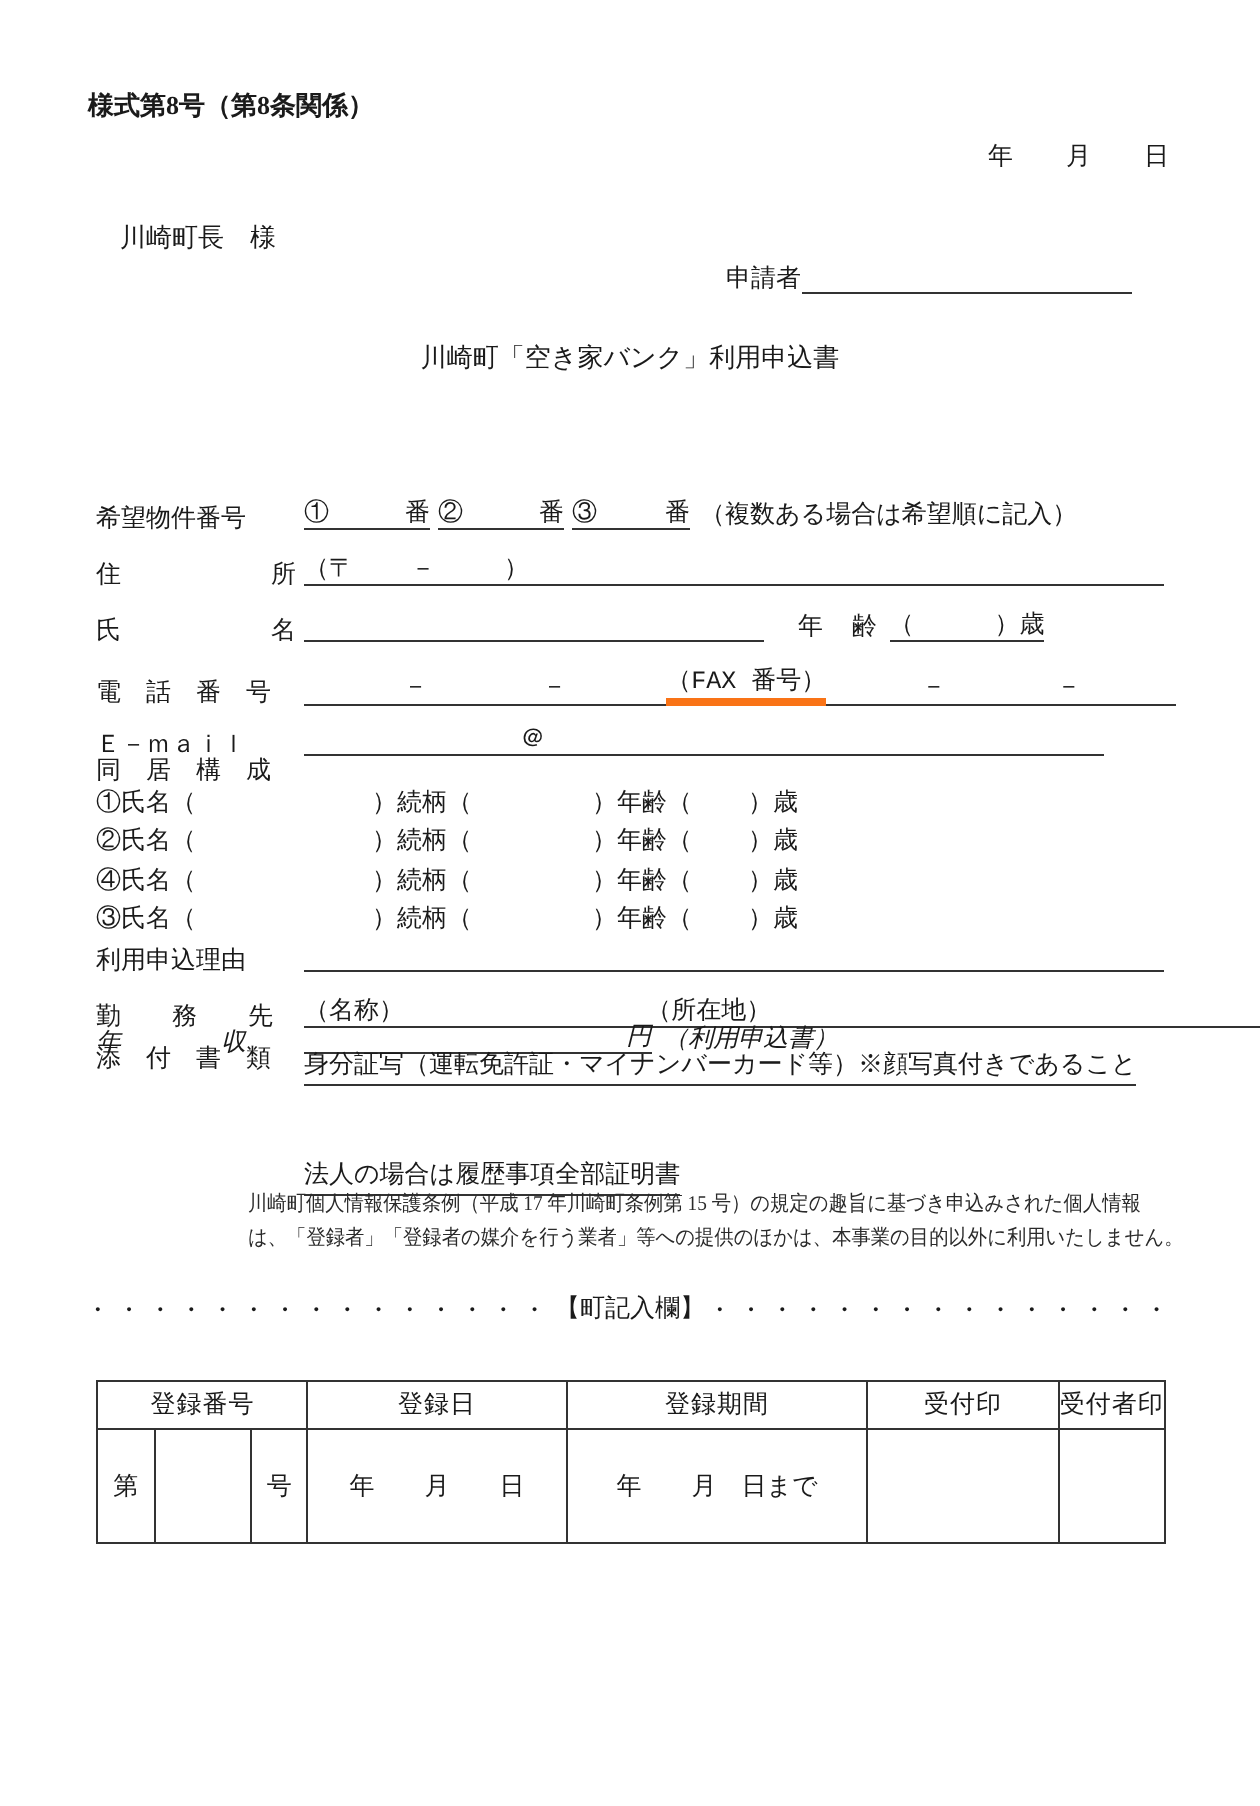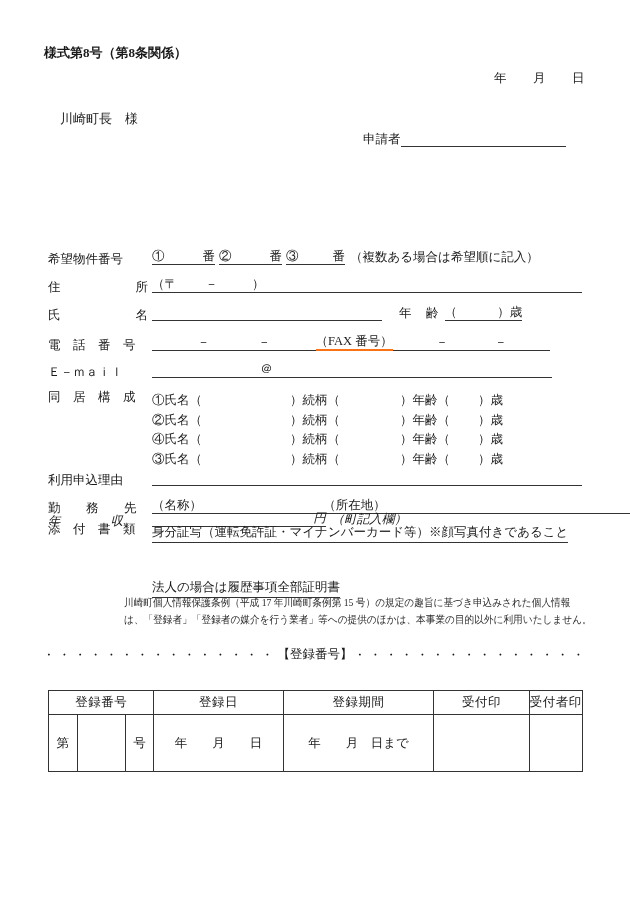--- a/index.html
+++ b/index.html
@@ -217,6 +217,7 @@
     <span class="ul"></span>
   </div>
 
+  <div id="doc-title">川崎町「空き家バンク」利用申込書</div>
 
   <div class="row" id="r-bukken">
     <span class="lbl-box">希望物件番号</span>

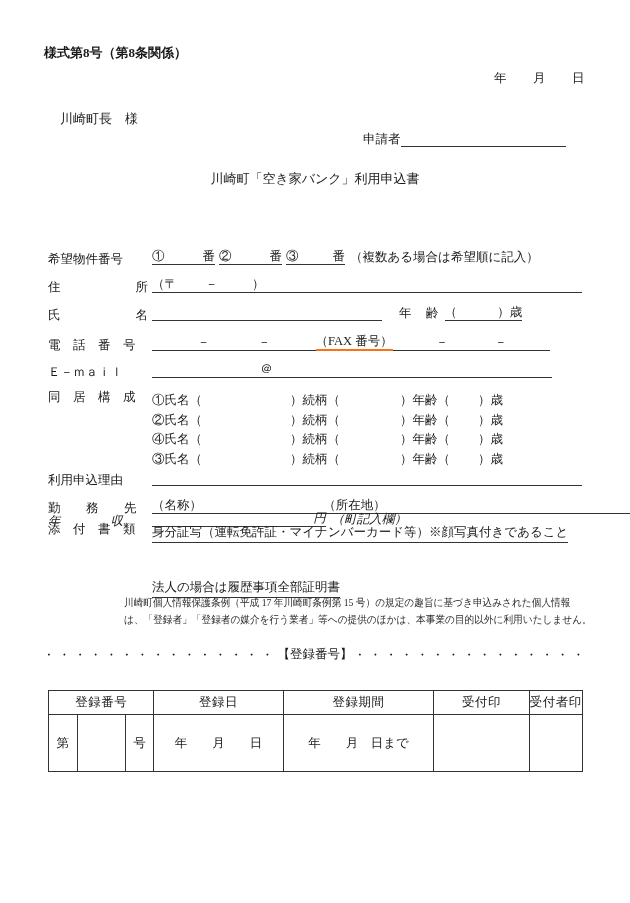--- a/index.html
+++ b/index.html
@@ -64,7 +64,7 @@
   #r-bukken   { left: 48px; top: 249px; }
   #r-jusho    { left: 48px; top: 277px; }
   #r-shimei   { left: 48px; top: 305px; }
-  #r-tel      { left: 48px; top: 334px; }
+  #r-tel      { left: 48px; top: 334px; font-family: Liberation Mono, monospace; }
   #r-email    { left: 48px; top: 362px; }
   #r-dokyo    { left: 48px; top: 391px; }
   #r-riyu     { left: 48px; top: 470px; }

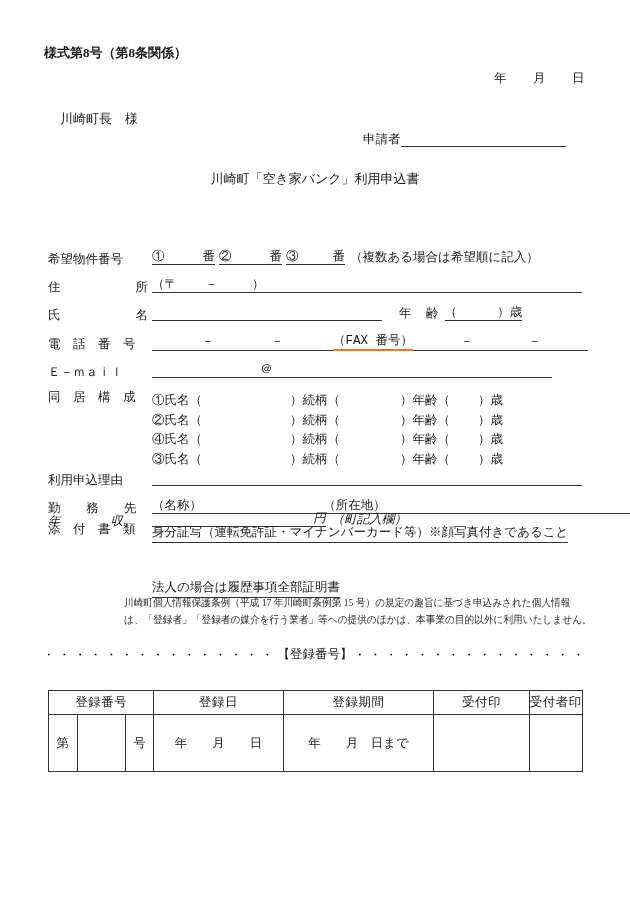--- a/index.html
+++ b/index.html
@@ -100,7 +100,7 @@
   
   #r-tel .tel-ul { border-bottom: 1px solid #333; font-size: 12.5px; line-height: 15px; white-space: nowrap; }
   #r-tel .tg { display: inline-block; width: 42px; }
-  #r-tel .fax-lbl { border-bottom: 2px solid #f97316; font-size: 12.5px; line-height: 15px; white-space: nowrap; }
+  #r-tel .fax-lbl { border-bottom: 4px solid #f97316; font-size: 12.5px; line-height: 15px; white-space: nowrap; }
   #r-tel .fax-ul { border-bottom: 1px solid #333; font-size: 12.5px; line-height: 15px; white-space: nowrap; }
   #r-tel .fg { display: inline-block; width: 40px; }
 

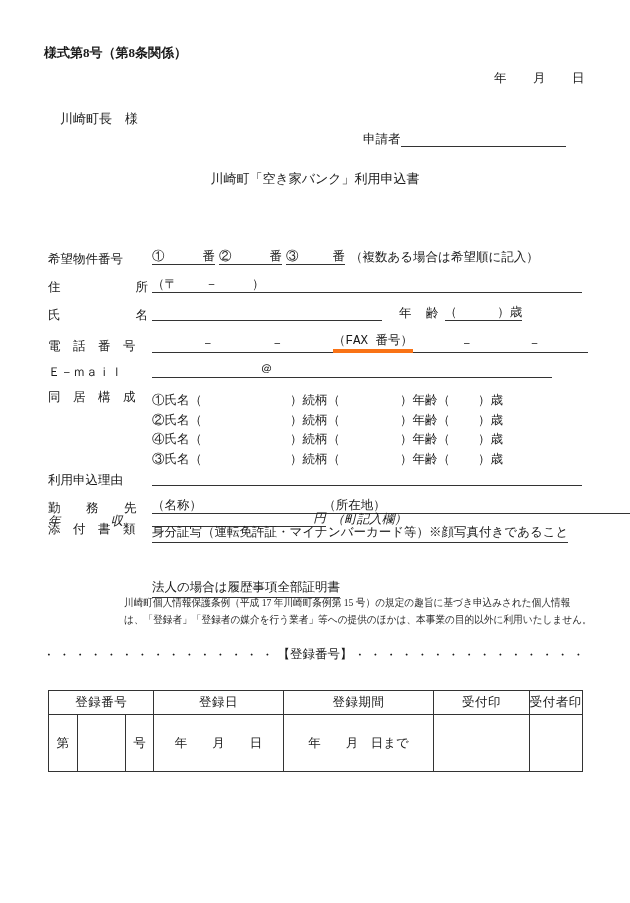--- a/index.html
+++ b/index.html
@@ -66,7 +66,7 @@
   #r-shimei   { left: 48px; top: 305px; }
   #r-tel      { left: 48px; top: 334px; font-family: Liberation Mono, monospace; }
   #r-email    { left: 48px; top: 362px; }
-  #r-dokyo    { left: 48px; top: 391px; }
+  #r-dokyo    { left: 48px; top: 379px; flex-direction: column; }
   #r-riyu     { left: 48px; top: 470px; }
   #r-kinmu    { left: 48px; top: 498px; }
   #r-nenshu   { left: 48px; top: 511px; font-style: italic; }

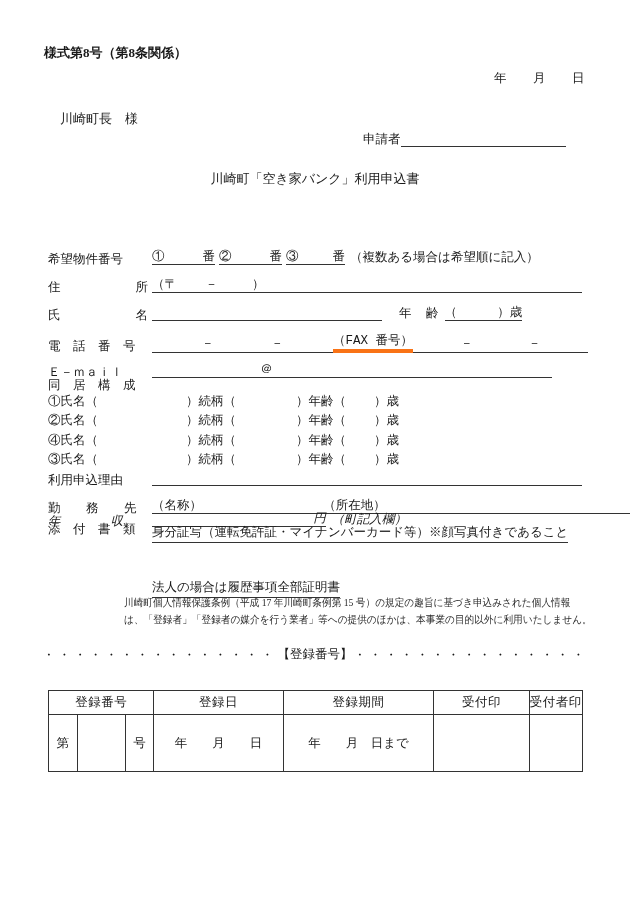--- a/index.html
+++ b/index.html
@@ -339,7 +339,7 @@
       <span class="m-gap"></span>
       <span>円</span>
     </span>
-    <span class="note">（町記入欄）</span>
+    <span class="note">（利用申込書）</span>
   </div>
 
   <div class="row" id="r-tenpu">

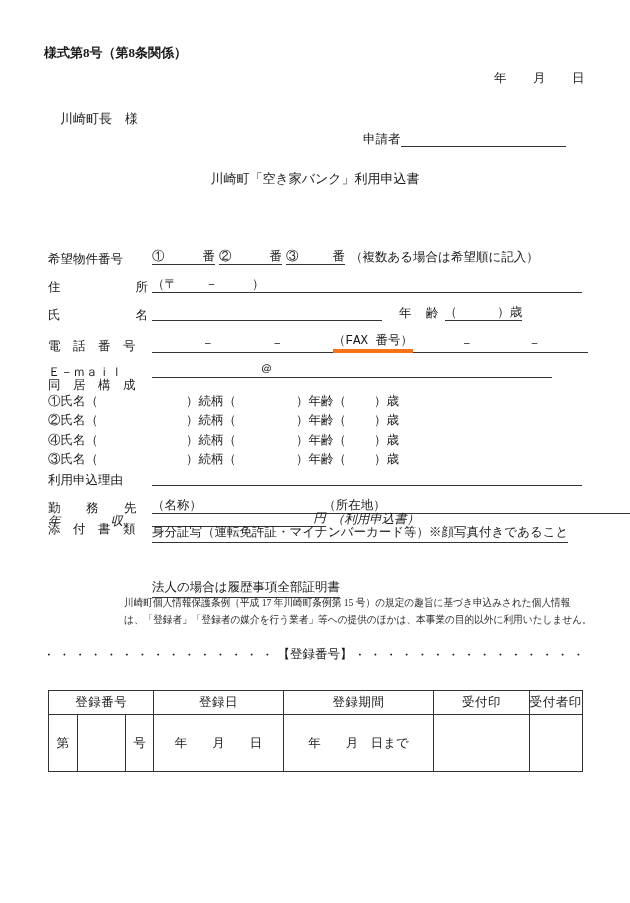--- a/index.html
+++ b/index.html
@@ -357,7 +357,7 @@
 
   <div id="divider">
     <span class="dots left">・・・・・・・・・・・・・・・・・・・・・・・・・・・・・・・・・・・・・</span>
-    <span class="sec-label">【登録番号】</span>
+    <span class="sec-label">【町記入欄】</span>
     <span class="dots">・・・・・・・・・・・・・・・・・・・・・・・・・・・・・・・・・・・・・</span>
   </div>
 

